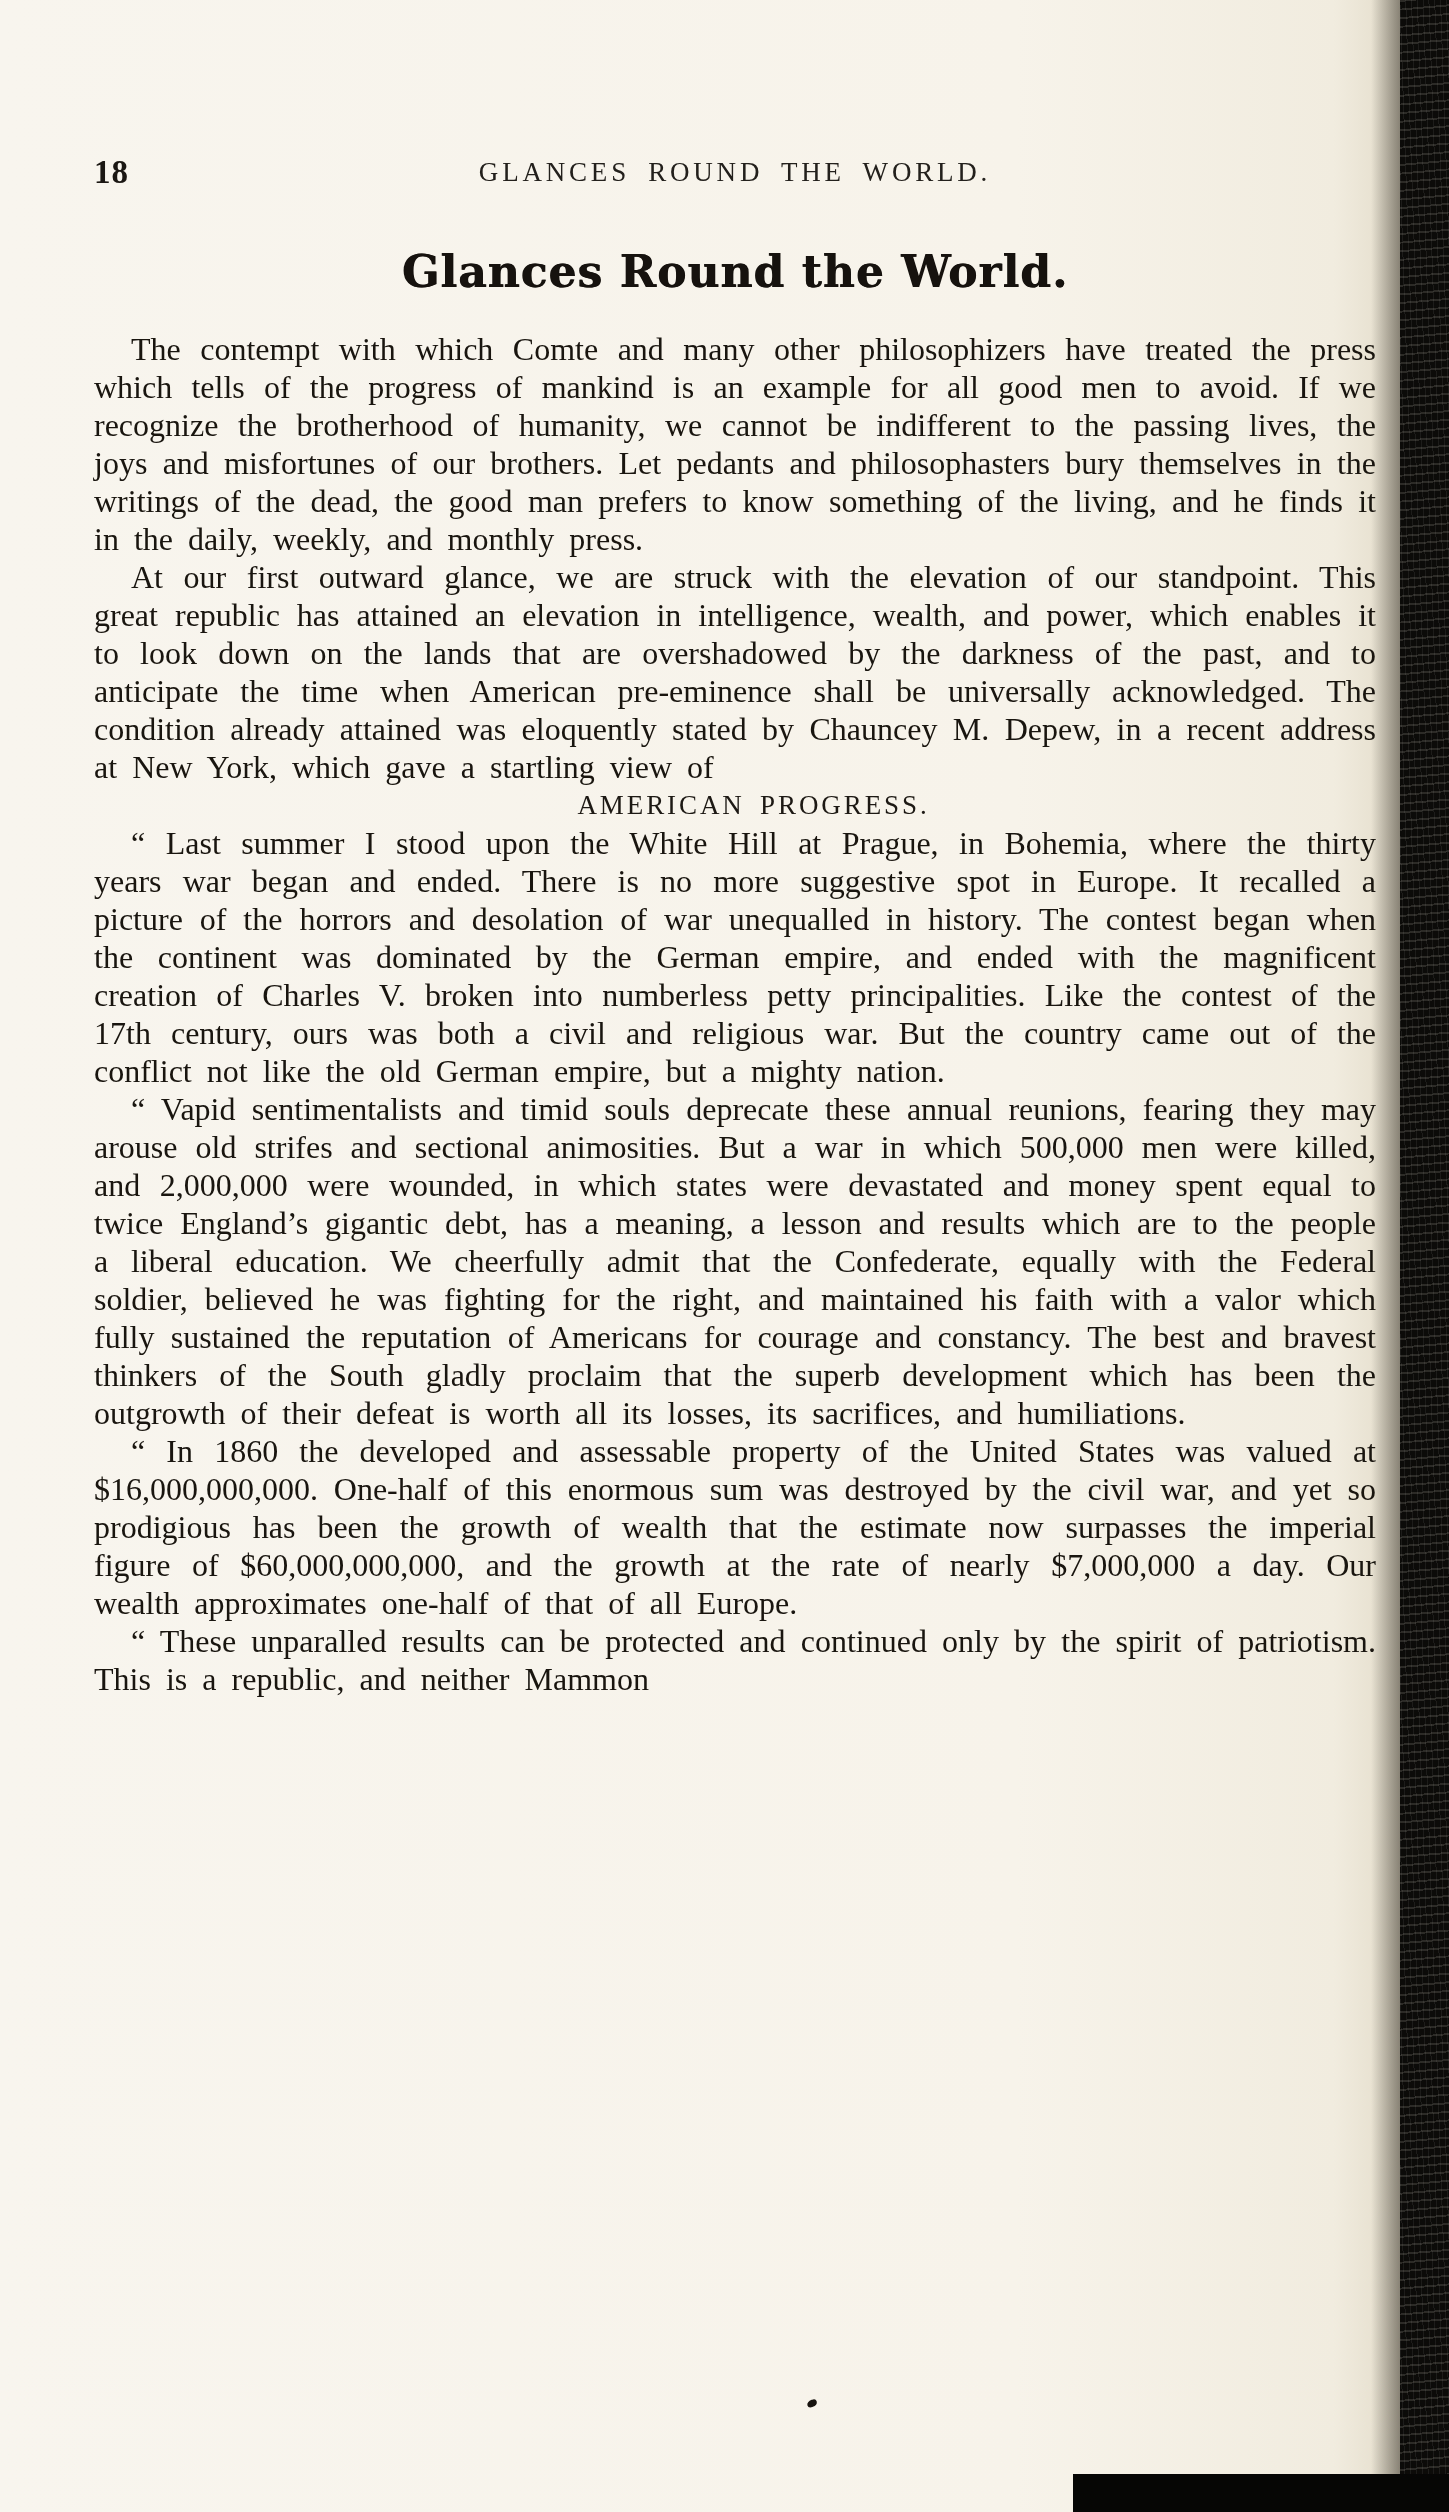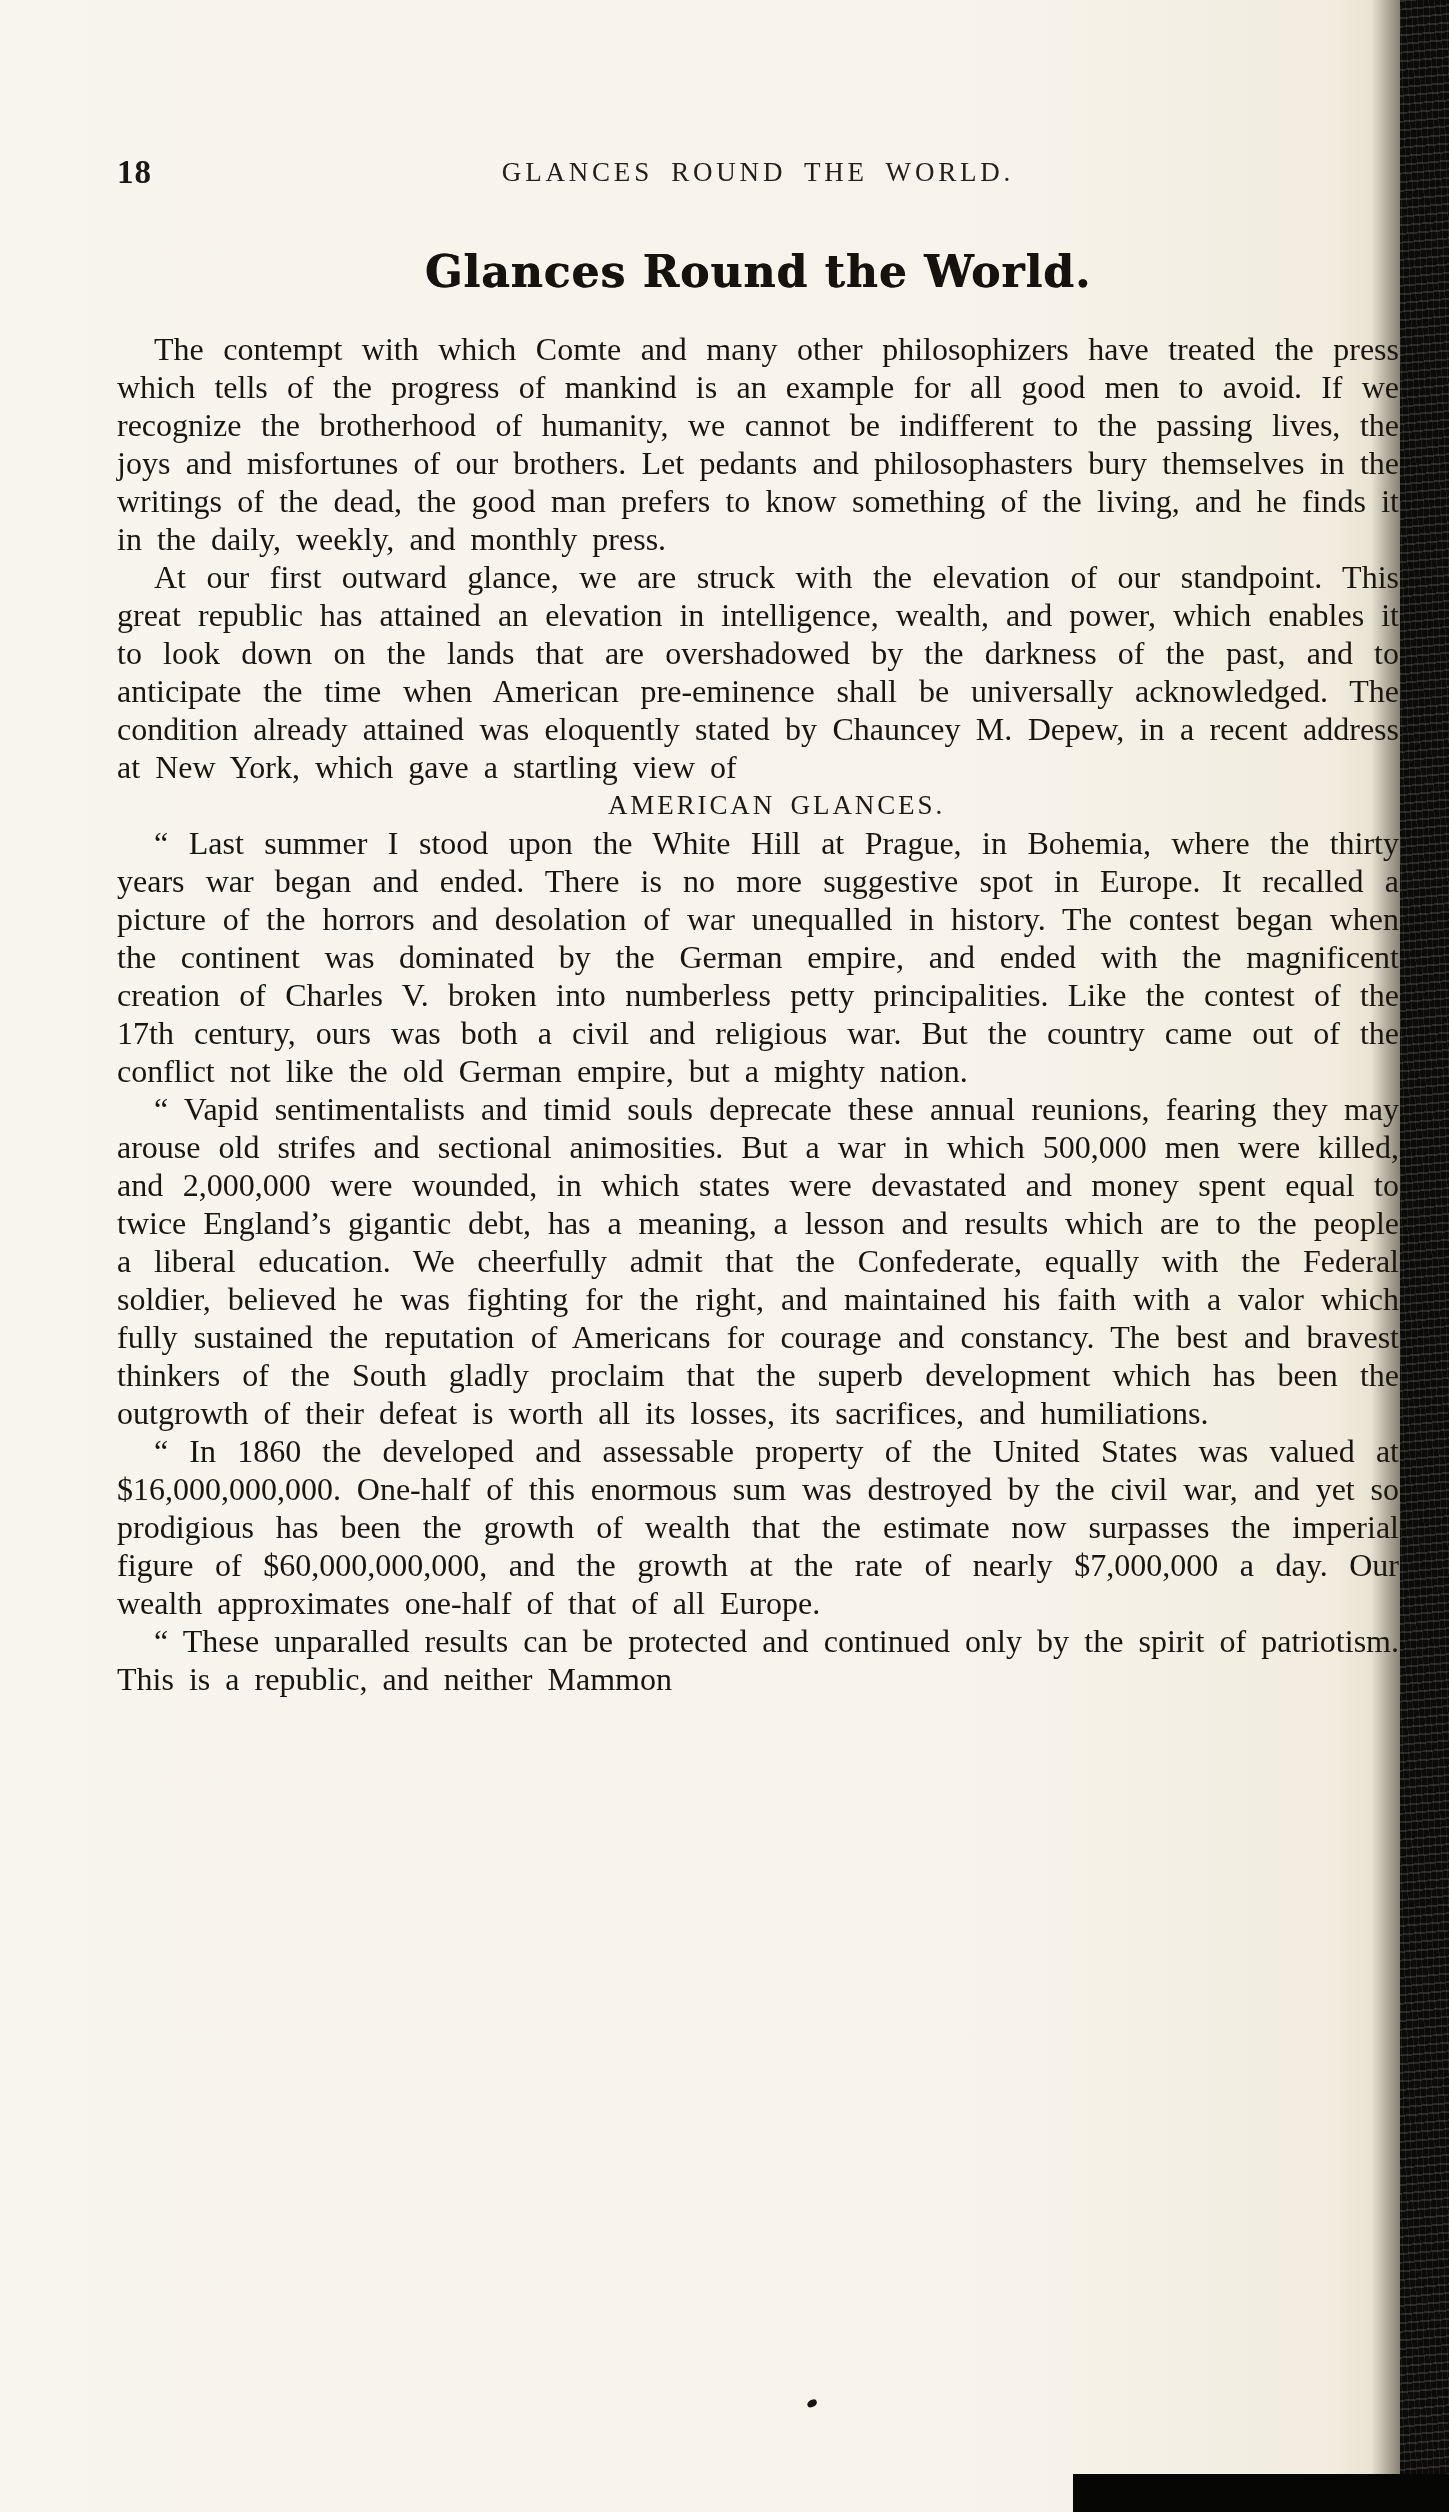--- a/index.html
+++ b/index.html
@@ -64,7 +64,7 @@
   .content {
     position: absolute;
     top: 0;
-    left: 117px;
+    left: 94px;
     width: 1282px;
   }
   .header-row {

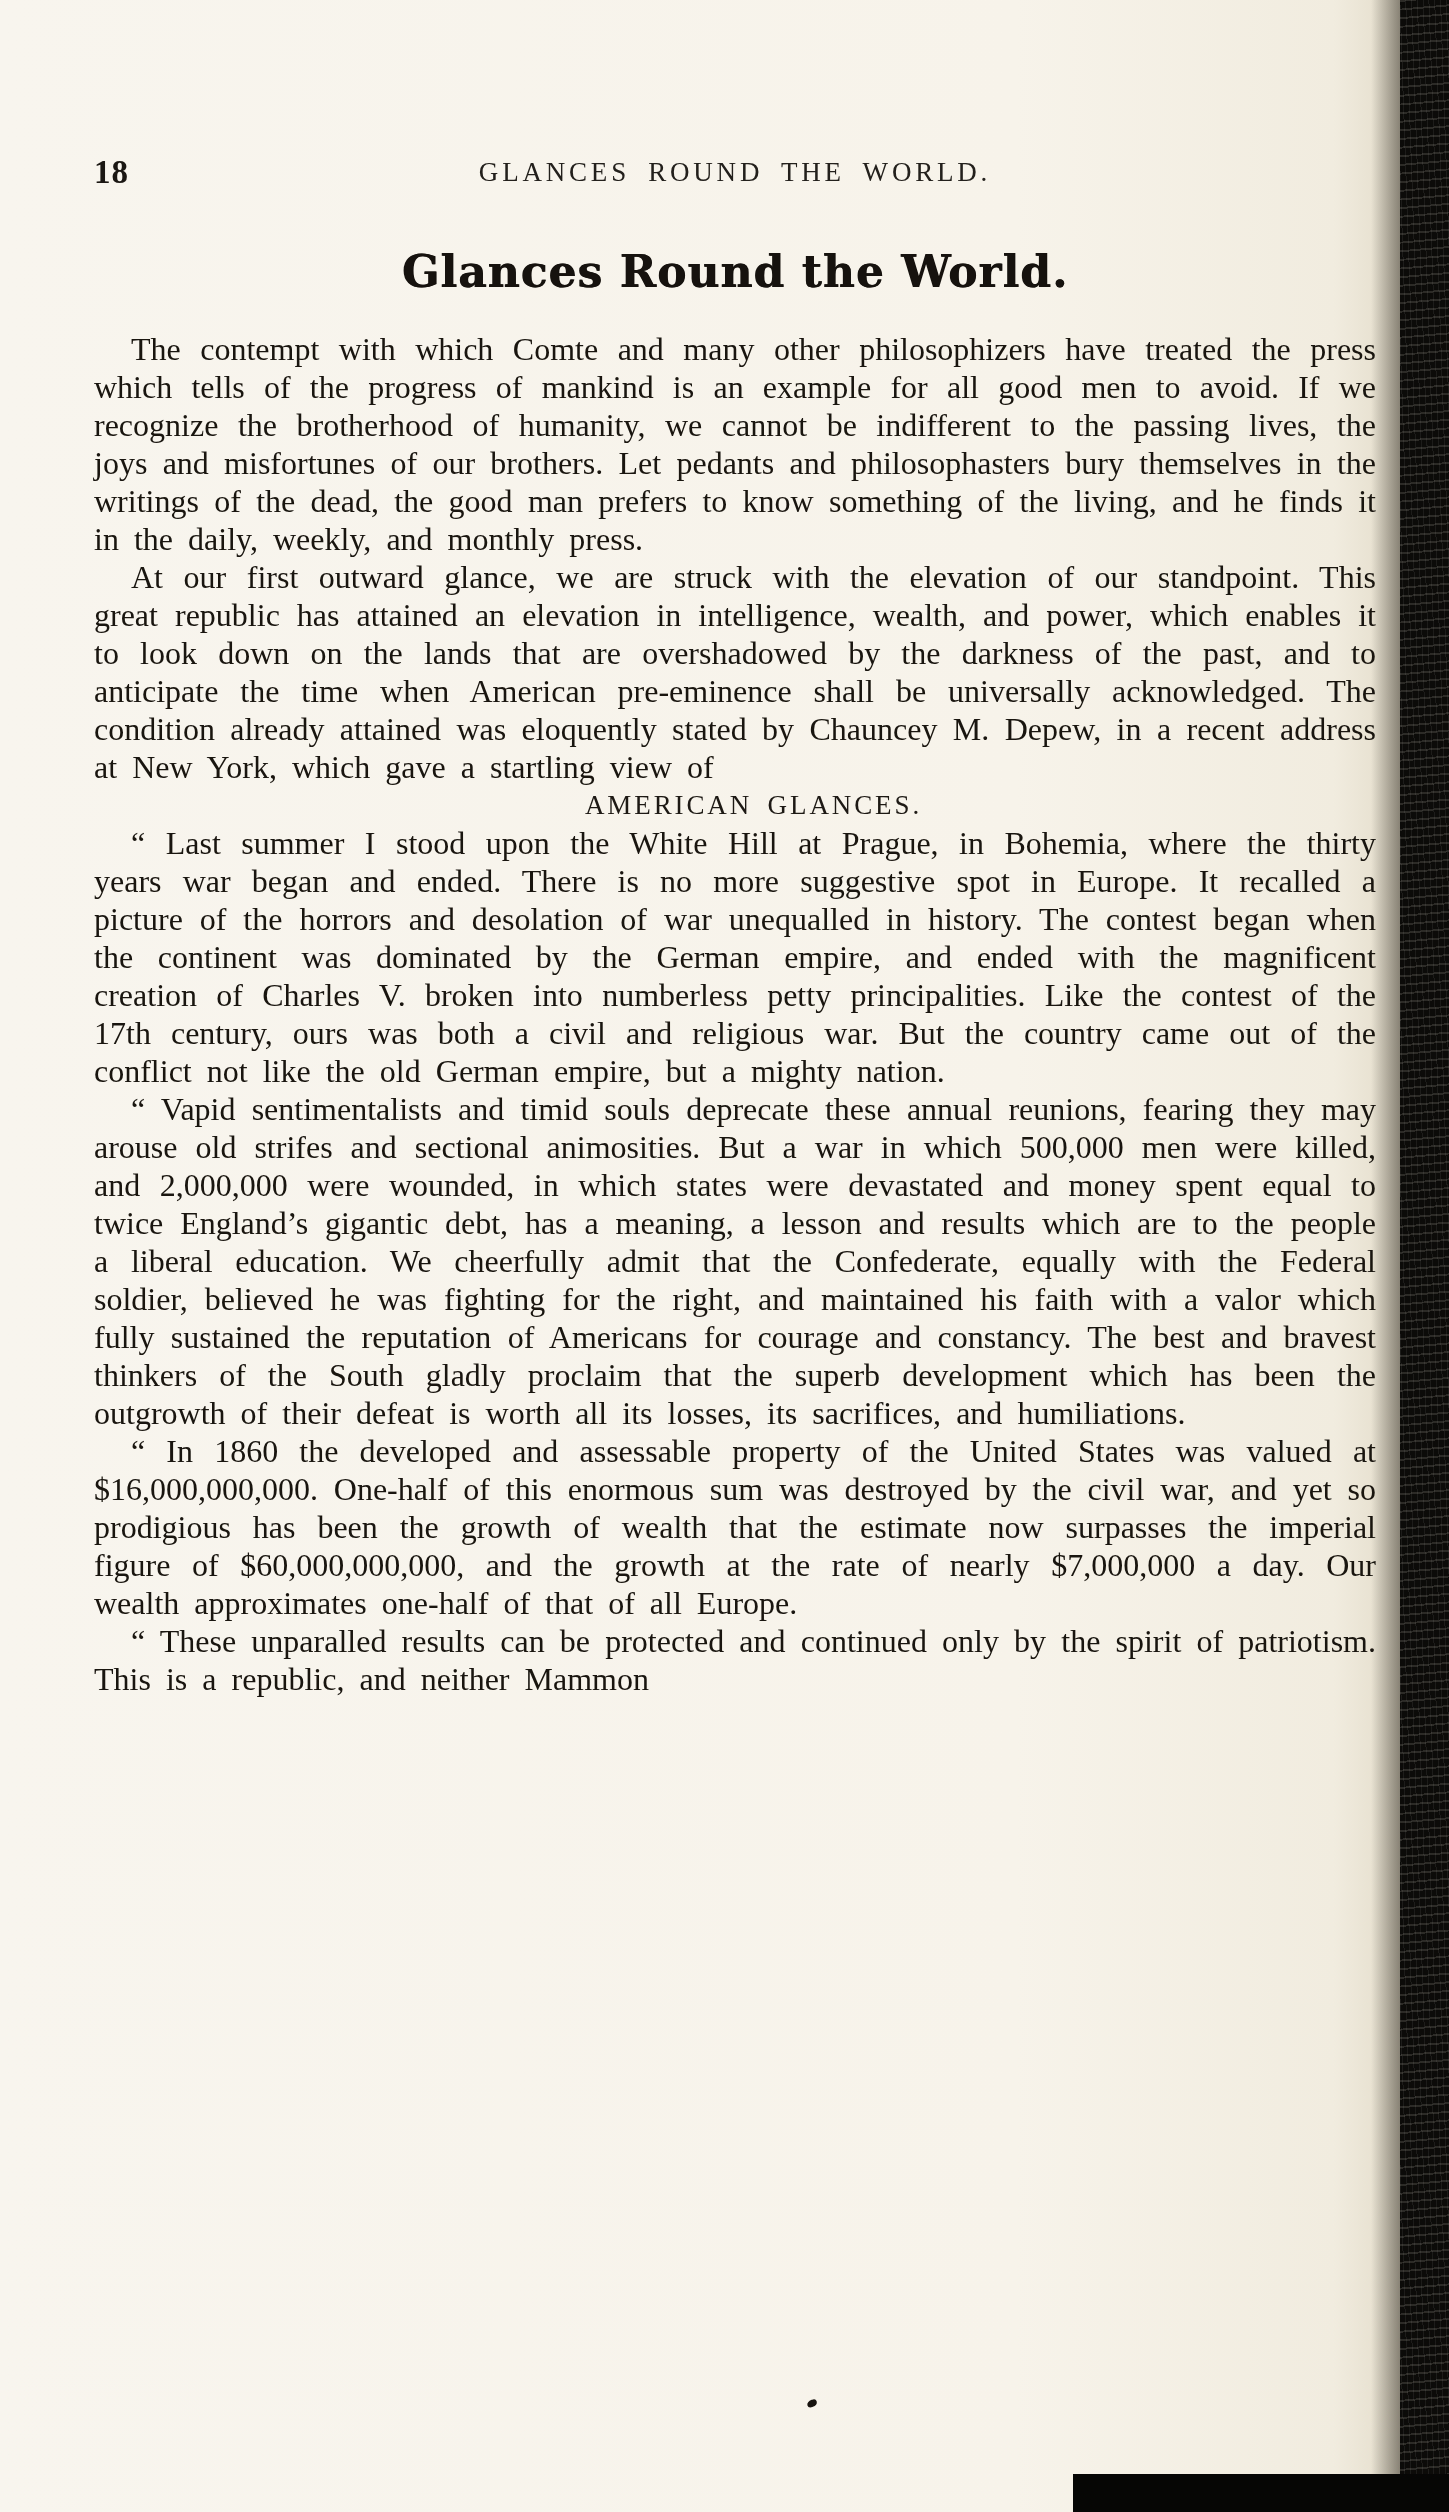--- a/index.html
+++ b/index.html
@@ -141,7 +141,7 @@
       <p>The contempt with which Comte and many other philosophizers have treated the press which tells of the progress of mankind is an example for all good men to avoid.  If we recognize the brotherhood of humanity, we cannot be indifferent to the passing lives, the joys and misfortunes of our brothers.  Let pedants and philosophasters bury themselves in the writings of the dead, the good man prefers to know something of the living, and he finds it in the daily, weekly, and monthly press.</p>
       <p>At our first outward glance, we are struck with the elevation of our standpoint.  This great republic has attained an elevation in intelligence, wealth, and power, which enables it to look down on the lands that are overshadowed by the darkness of the past, and to anticipate the time when American pre-eminence shall be universally acknowledged.  The condition already attained was eloquently stated by Chauncey M. Depew, in a recent address at New York, which gave a startling view of</p>
 
-      <p class="section-heading">AMERICAN GLANCES.</p>
+      <p class="section-heading">AMERICAN PROGRESS.</p>
 
       <p>“ Last summer I stood upon the White Hill at Prague, in Bohemia, where the thirty years war began and ended.  There is no more suggestive spot in Europe.  It recalled a picture of the horrors and desolation of war unequalled in history.  The contest began when the continent was dominated by the German empire, and ended with the magnificent creation of Charles V. broken into numberless petty principalities.  Like the contest of the 17th century, ours was both a civil and religious war.  But the country came out of the conflict not like the old German empire, but a mighty nation.</p>
       <p>“ Vapid sentimentalists and timid souls deprecate these annual reunions, fearing they may arouse old strifes and sectional animosities.  But a war in which 500,000 men were killed, and 2,000,000 were wounded, in which states were devastated and money spent equal to twice England’s gigantic debt, has a meaning, a lesson and results which are to the people a liberal education.  We cheerfully admit that the Confederate, equally with the Federal soldier, believed he was fighting for the right, and maintained his faith with a valor which fully sustained the reputation of Americans for courage and constancy.  The best and bravest thinkers of the South gladly proclaim that the superb development which has been the outgrowth of their defeat is worth all its losses, its sacrifices, and humiliations.</p>

